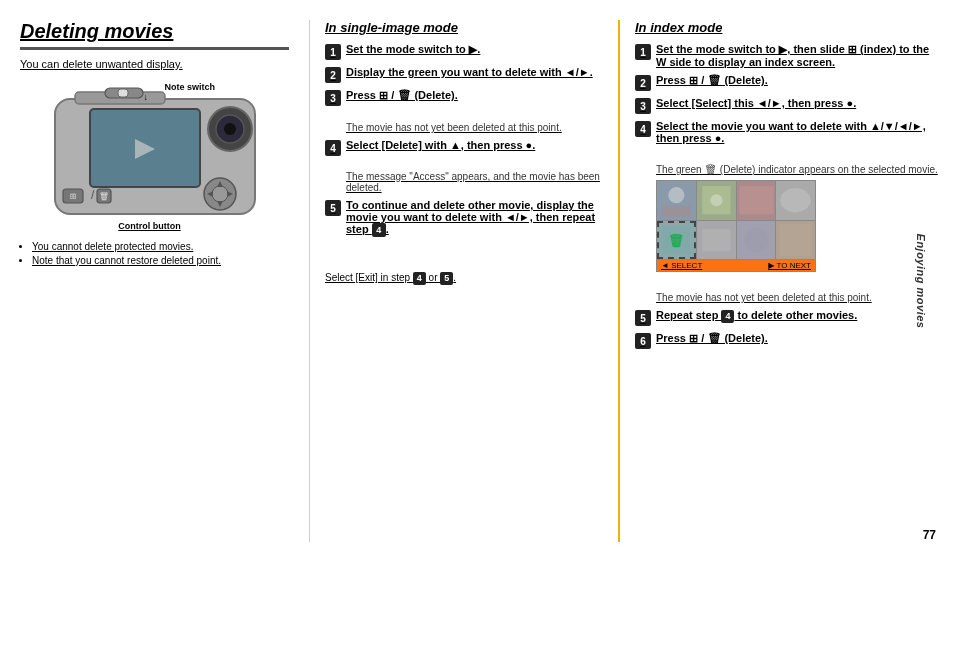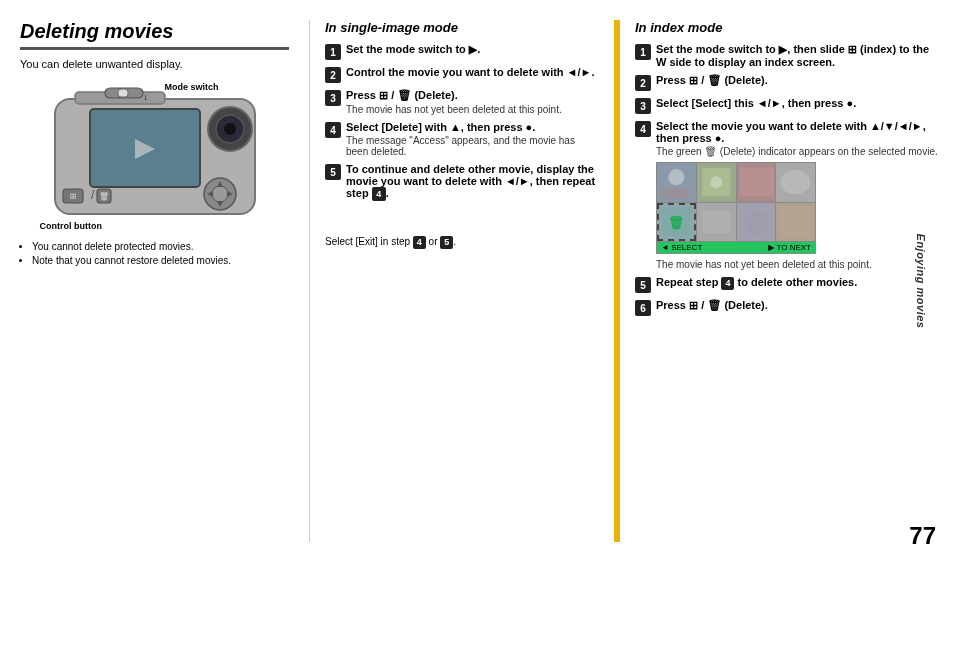--- a/index.html
+++ b/index.html
@@ -20,6 +20,7 @@
       flex-direction: row;
       padding: 20px 15px 20px 20px;
       position: relative;
+      text-decoration: underline;
     }
 
     

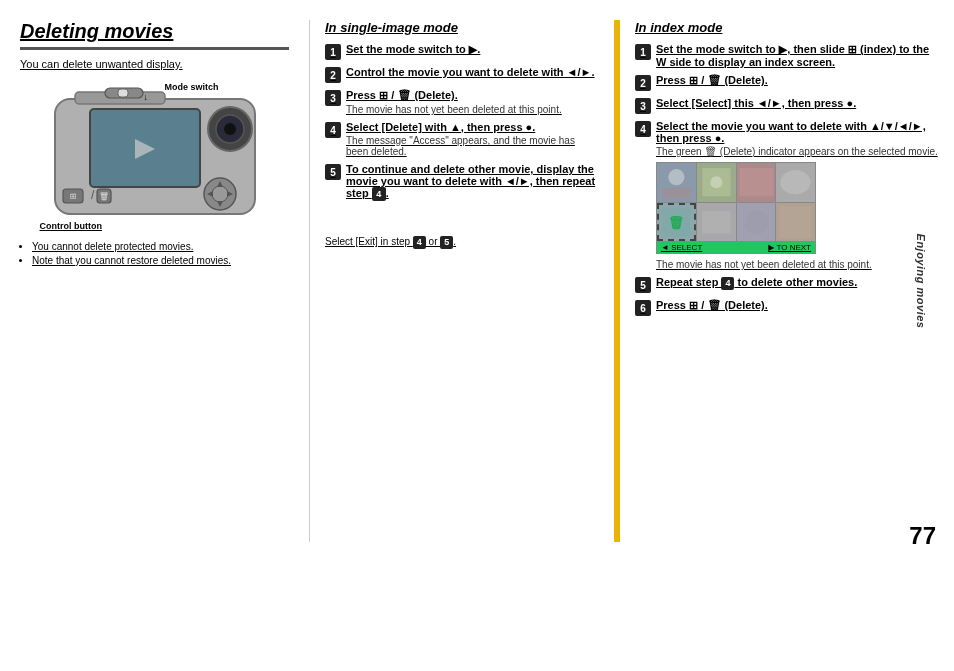--- a/index.html
+++ b/index.html
@@ -68,7 +68,7 @@
       width: 310px;
       flex-shrink: 0;
       padding: 0 15px;
-      border-right: 6px solid #eab308;
+      border-right: 2px solid #eab308;
     }
 
     

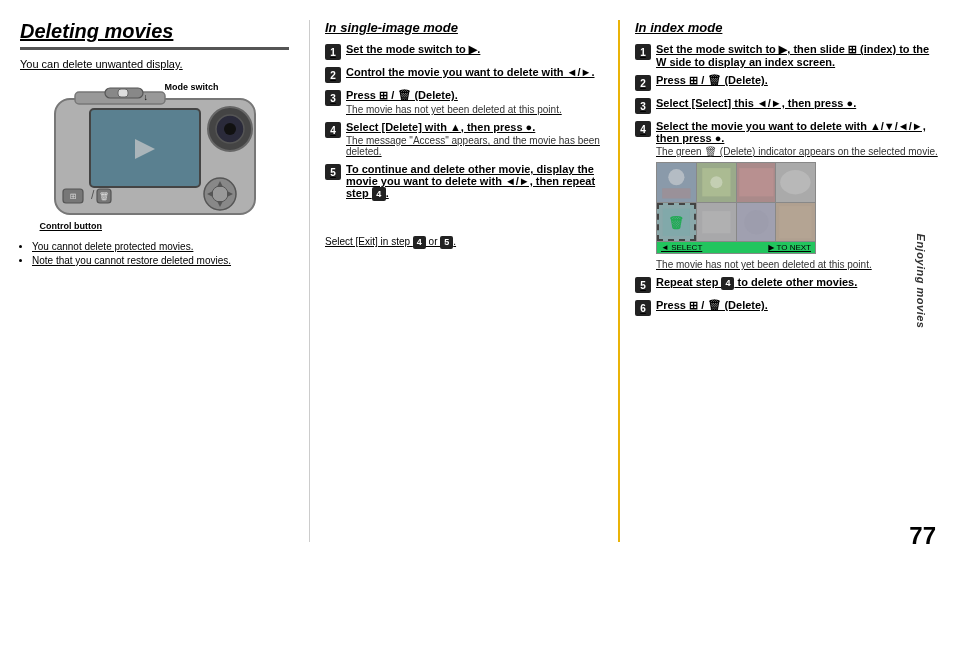--- a/index.html
+++ b/index.html
@@ -242,7 +242,7 @@
       <div class="step-num">2</div>
       <div class="step-content">
         <div class="step-text">
-          Control the movie you want to delete with ◄/►.
+          Display the green you want to delete with ◄/►.
         </div>
       </div>
     </div>

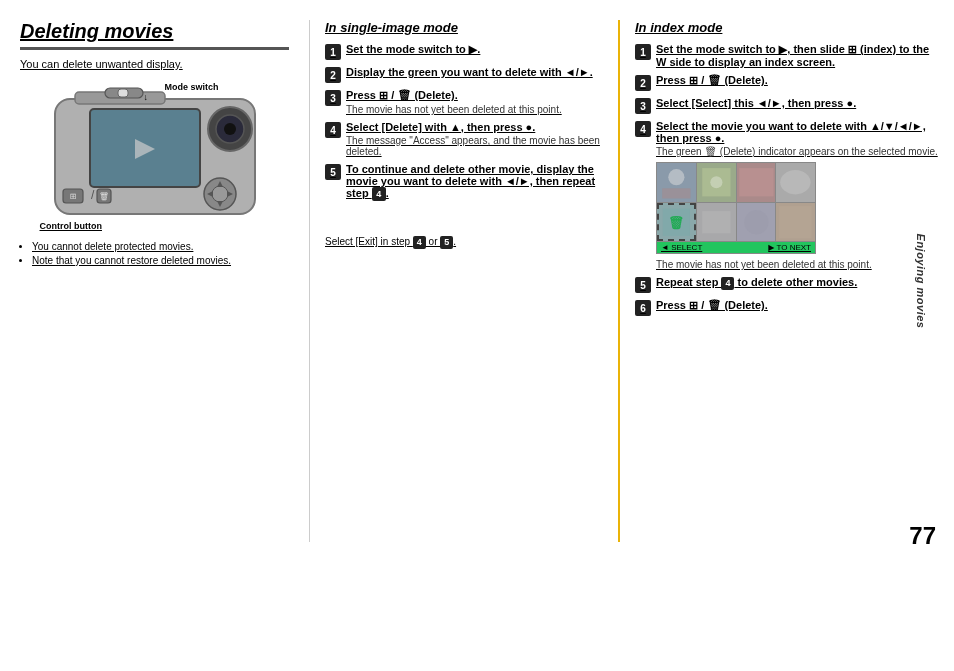--- a/index.html
+++ b/index.html
@@ -181,7 +181,7 @@
     <p class="intro-text">You can delete unwanted display.</p>
 
     <div class="camera-svg-container" style="position:relative; width:230px; margin:0 auto;">
-      <div class="mode-switch-label" style="position:absolute; top:-2px; left:85px; font-size:9px; font-weight:bold;">Mode switch</div>
+      <div class="mode-switch-label" style="position:absolute; top:-2px; left:85px; font-size:9px; font-weight:bold;">Note switch</div>
 
       <div style="position:absolute; top:8px; left:104px; font-size:9px;">↓</div>
 

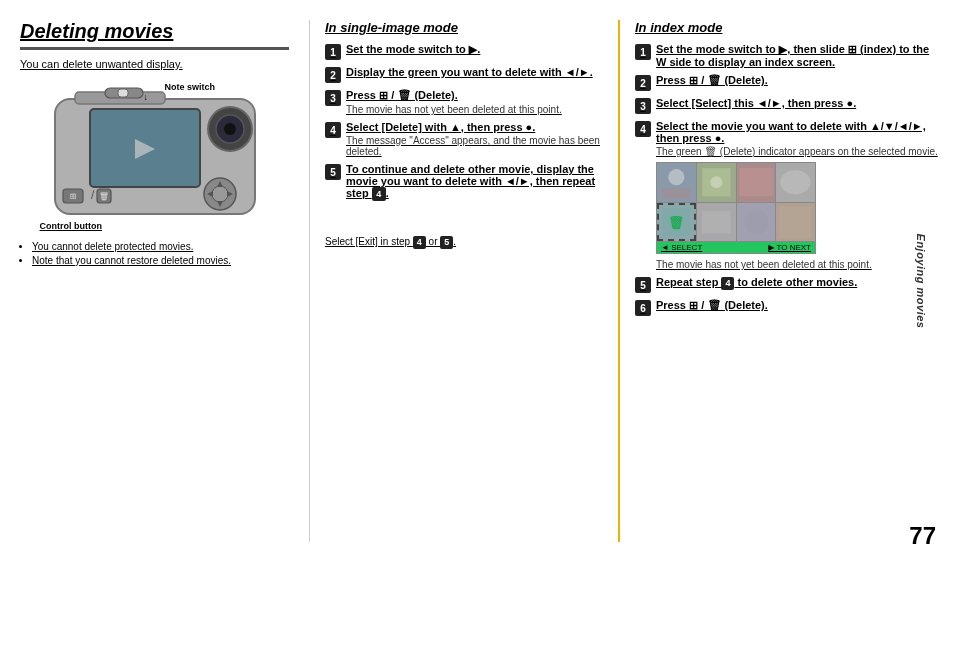--- a/index.html
+++ b/index.html
@@ -145,7 +145,7 @@
       font-size: 10px;
       font-weight: normal;
       color: #333;
-      margin-top: 2px;
+      margin-top: 20px;
     }
 
     .cancel-section {

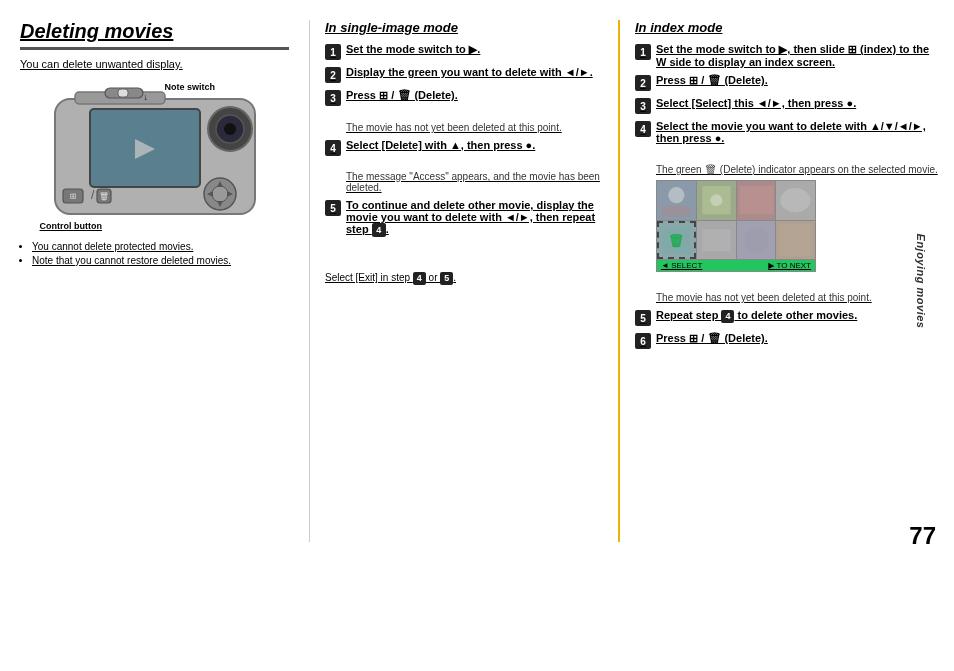--- a/index.html
+++ b/index.html
@@ -217,7 +217,7 @@
         <text x="59" y="115" font-size="8" text-anchor="middle" fill="#ddd">🗑</text>
       </svg>
 
-      <div style="font-size:9px; font-weight:bold; text-align:left; padding-right:10px; margin-top:-8px;">Control button</div>
+      <div style="font-size:9px; font-weight:bold; text-align:center; padding-right:10px; margin-top:-8px;">Control button</div>
     </div>
 
     <ul class="bullet-notes">

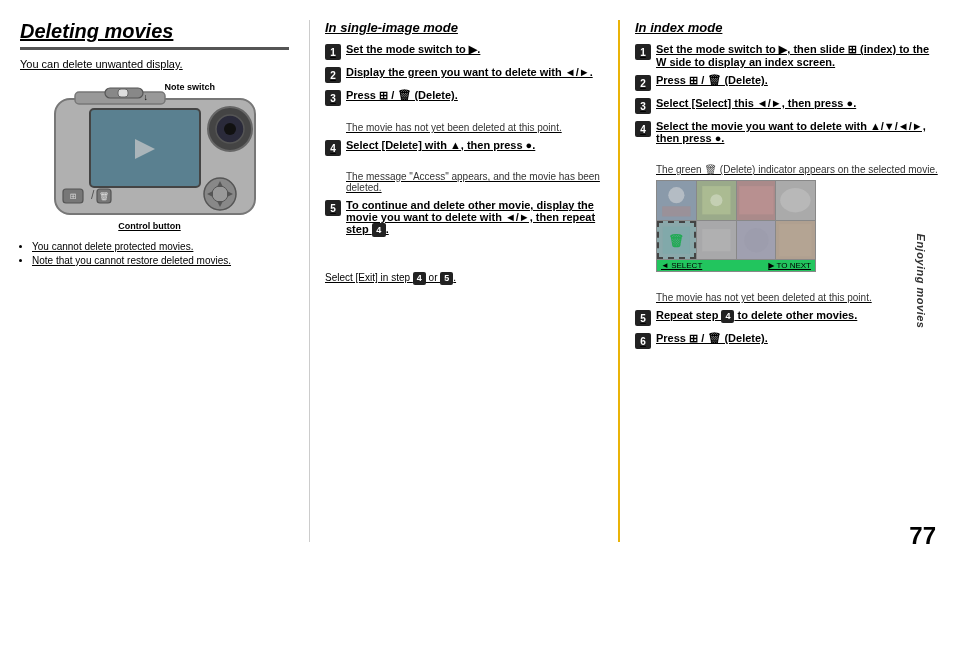--- a/index.html
+++ b/index.html
@@ -222,7 +222,7 @@
 
     <ul class="bullet-notes">
       <li>You cannot delete protected movies.</li>
-      <li>Note that you cannot restore deleted movies.</li>
+      <li>Note that you cannot restore deleted point.</li>
     </ul>
   </div>
 

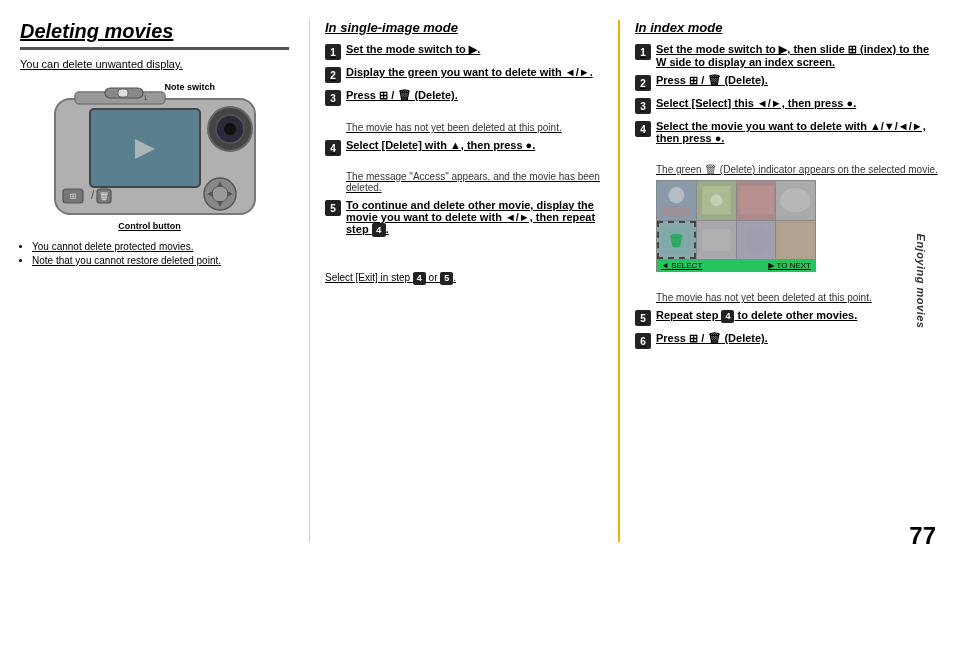--- a/index.html
+++ b/index.html
@@ -351,7 +351,7 @@
                 </svg>
             </div>
           </div>
-          <div style="width:160px; background:#22c55e; border:1px solid #888; border-top:none; display:flex; justify-content:space-between; padding:1px 4px; font-size:8px;">
+          <div style="width:160px; background:#f97316; border:1px solid #888; border-top:none; display:flex; justify-content:space-between; padding:1px 4px; font-size:8px;">
             <span>◄ SELECT</span>
             <span>▶ TO NEXT</span>
           </div>

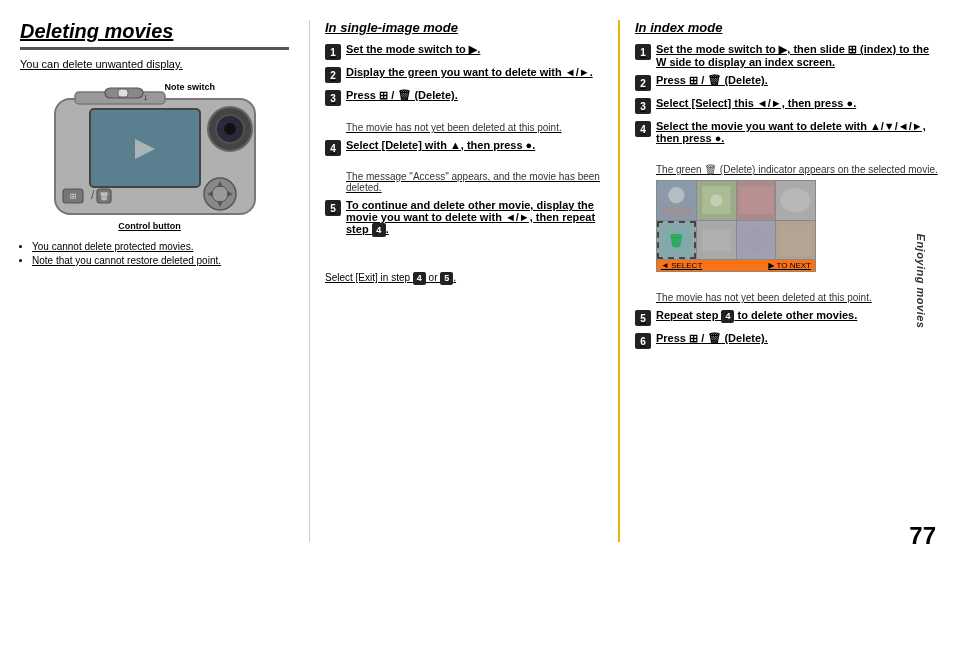--- a/index.html
+++ b/index.html
@@ -378,7 +378,7 @@
     <div class="sidebar-label" style="position:absolute; right:-30px; top:50%; transform:translateY(-50%) rotate(90deg); font-size:11px; font-style:italic; font-weight:bold; white-space:nowrap; color:#333;">Enjoying movies</div>
   </div>
 
-  <div class="page-number" style="position:absolute; bottom:12px; right:18px; font-size:24px; font-weight:bold;">77</div>
+  <div class="page-number" style="position:absolute; bottom:20px; right:18px; font-size:12px; font-weight:bold;">77</div>
 
 </div>
 

